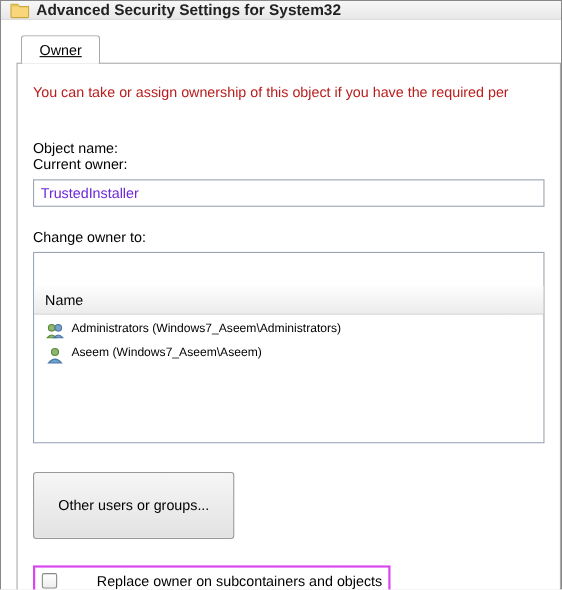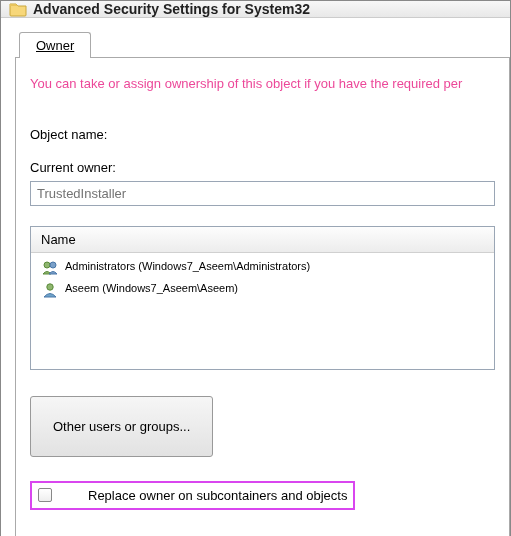--- a/index.html
+++ b/index.html
@@ -56,7 +56,7 @@
       background: #fff;
       height: 490px;
     }
-    .desc { color: #ec4899; font-size: 13px; margin-bottom: 36px; white-space: nowrap; }
+    .desc { color: #b91c1c; font-size: 13px; margin-bottom: 36px; white-space: nowrap; }
     .row { display: flex; margin-bottom: 18px; font-size: 13px; }
     .row .label { width: 110px; }
     .section-label { font-size: 13px; margin-bottom: 6px; }

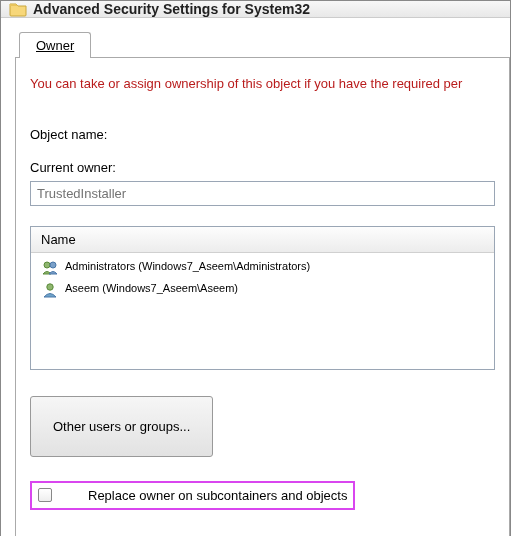--- a/index.html
+++ b/index.html
@@ -57,7 +57,7 @@
       height: 490px;
     }
     .desc { color: #b91c1c; font-size: 13px; margin-bottom: 36px; white-space: nowrap; }
-    .row { display: flex; margin-bottom: 18px; font-size: 13px; }
+    .row { display: flex; font-size: 13px; }
     .row .label { width: 110px; }
     .section-label { font-size: 13px; margin-bottom: 6px; }
     .textbox {

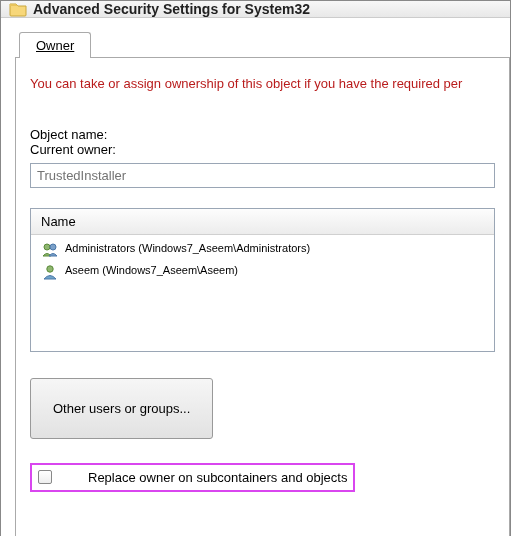--- a/index.html
+++ b/index.html
@@ -67,7 +67,7 @@
       background: #fff;
       font-size: 13px;
       margin-bottom: 20px;
-      color: #737373;
+      color: #6d28d9;
     }
     .listbox {
       border: 1px solid #9aa6b5;

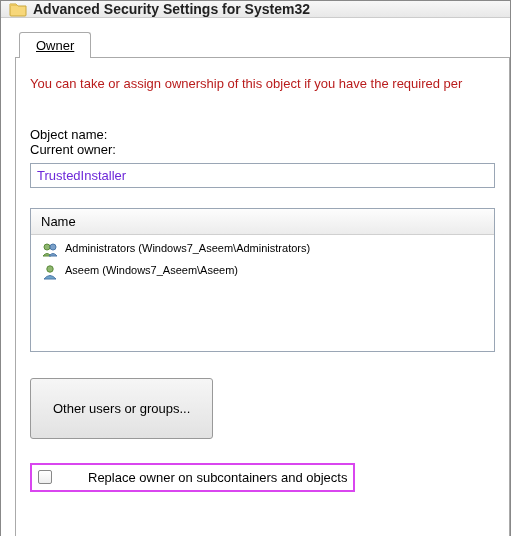--- a/index.html
+++ b/index.html
@@ -147,6 +147,7 @@
       <div class="section-label">Current owner:</div>
       <div class="textbox">TrustedInstaller</div>
 
+      <div class="section-label">Change owner to:</div>
 
       <div class="listbox">
         <div class="list-header">Name</div>

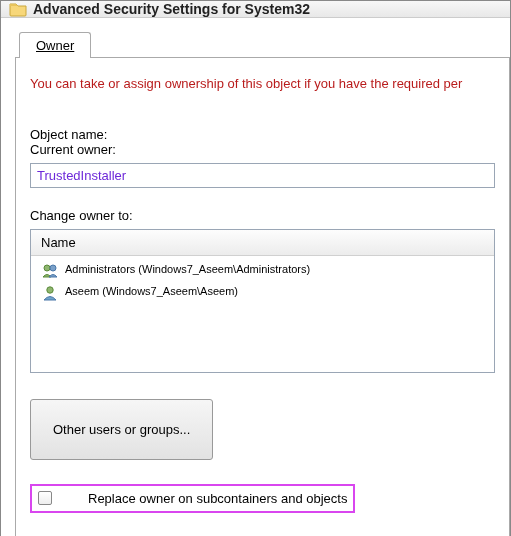--- a/index.html
+++ b/index.html
@@ -80,6 +80,7 @@
       border-bottom: 1px solid #d0d0d0;
       padding: 5px 10px;
       font-size: 13px;
+      margin-top: 30px;
     }
     .list-body { padding: 4px 0 68px 0; }
     .list-item {

